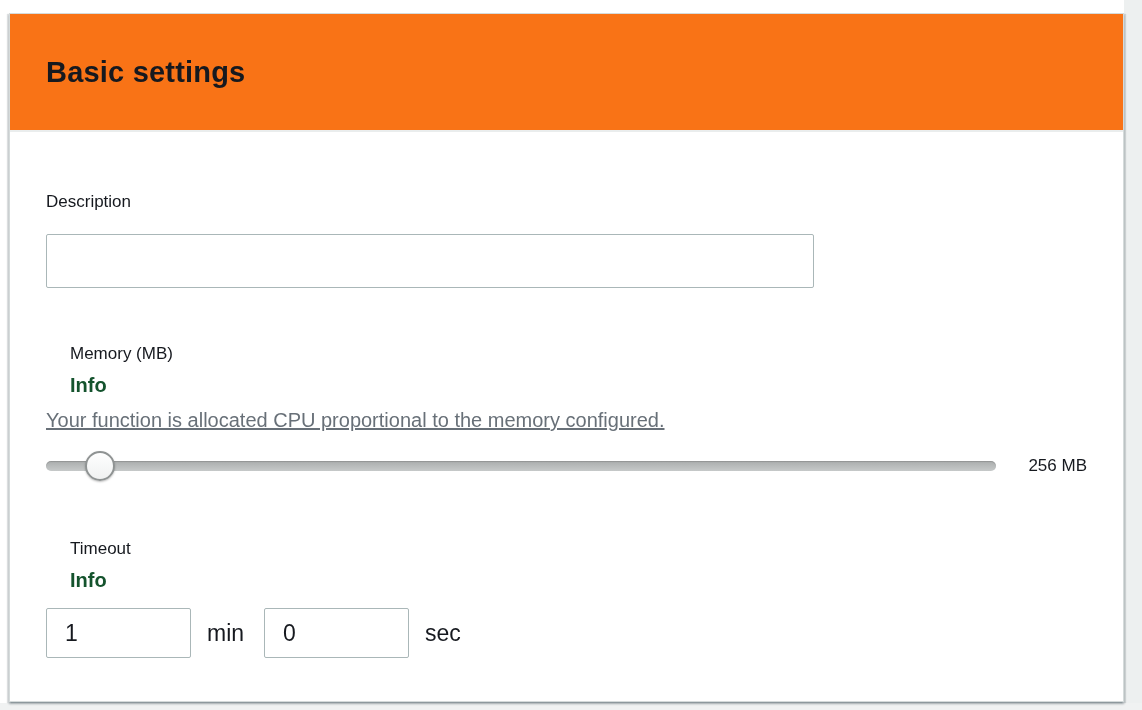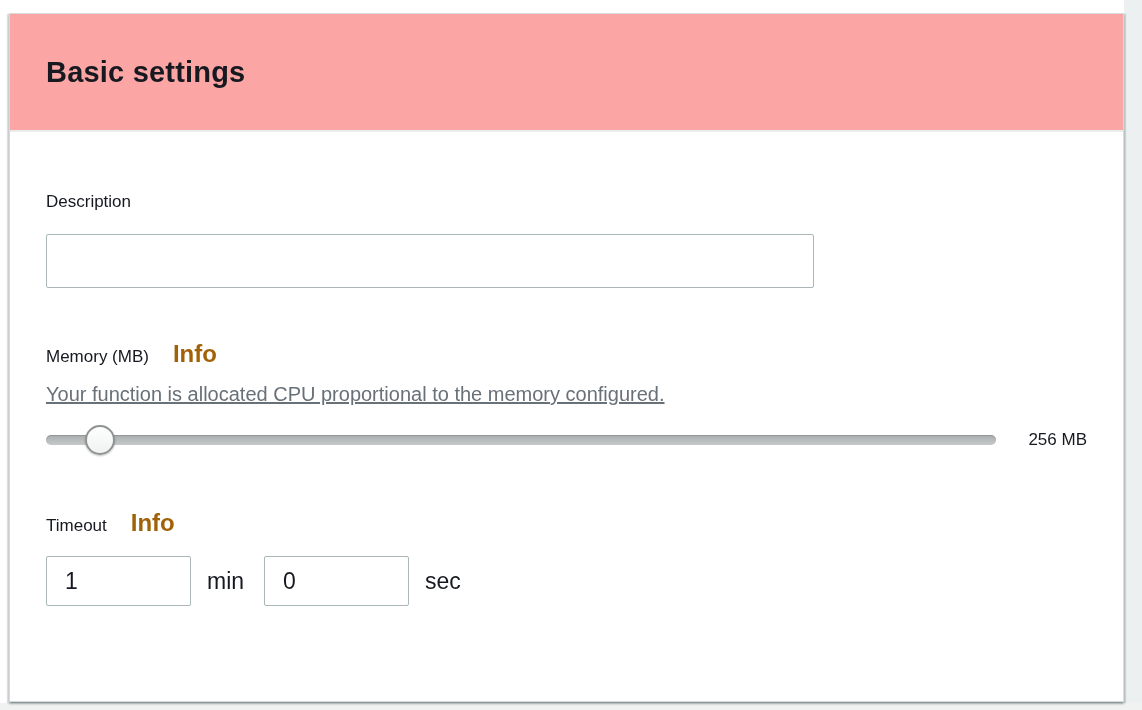--- a/index.html
+++ b/index.html
@@ -29,7 +29,7 @@
   }
   .card-header {
     height: 118px;
-    background: #fca5a5;
+    background: #f97316;
     border-bottom: 2px solid #eaeded;
     display: flex; align-items: center;
     padding: 0 36px;

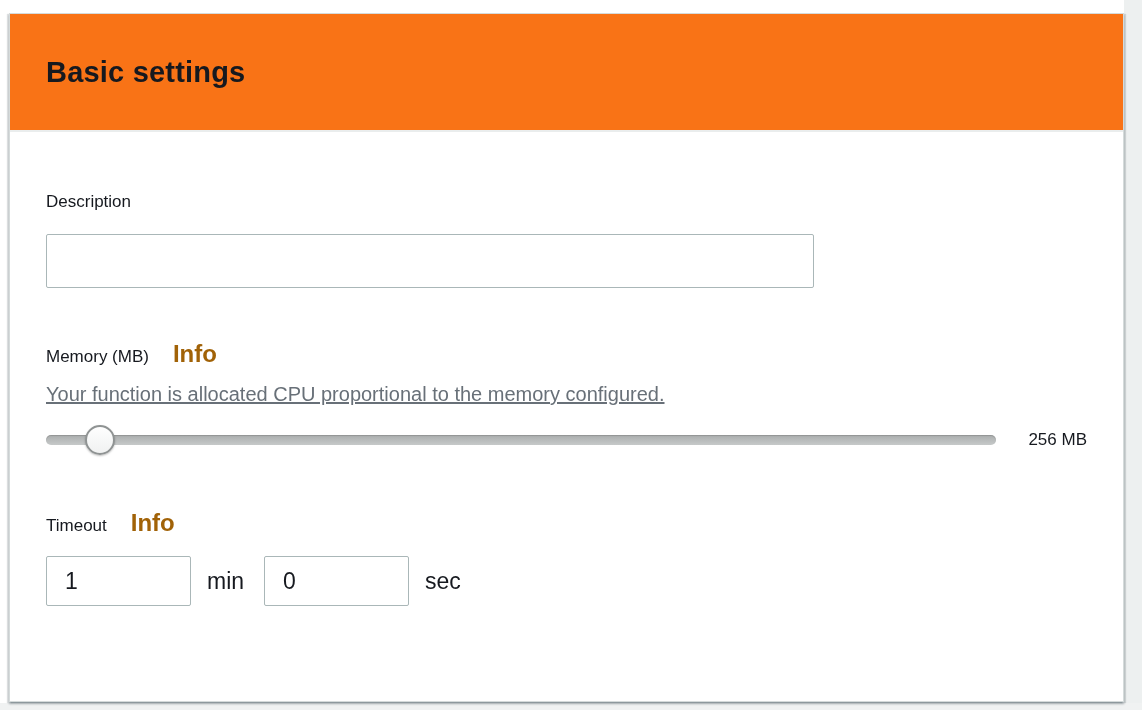--- a/index.html
+++ b/index.html
@@ -48,7 +48,7 @@
     line-height: 28px;
   }
   .label-row {
-    display: flex; align-items: baseline;
+    display: flex; align-items: baseline; flex-direction: column;
   }
   .info-link {
     font-size: 24px;

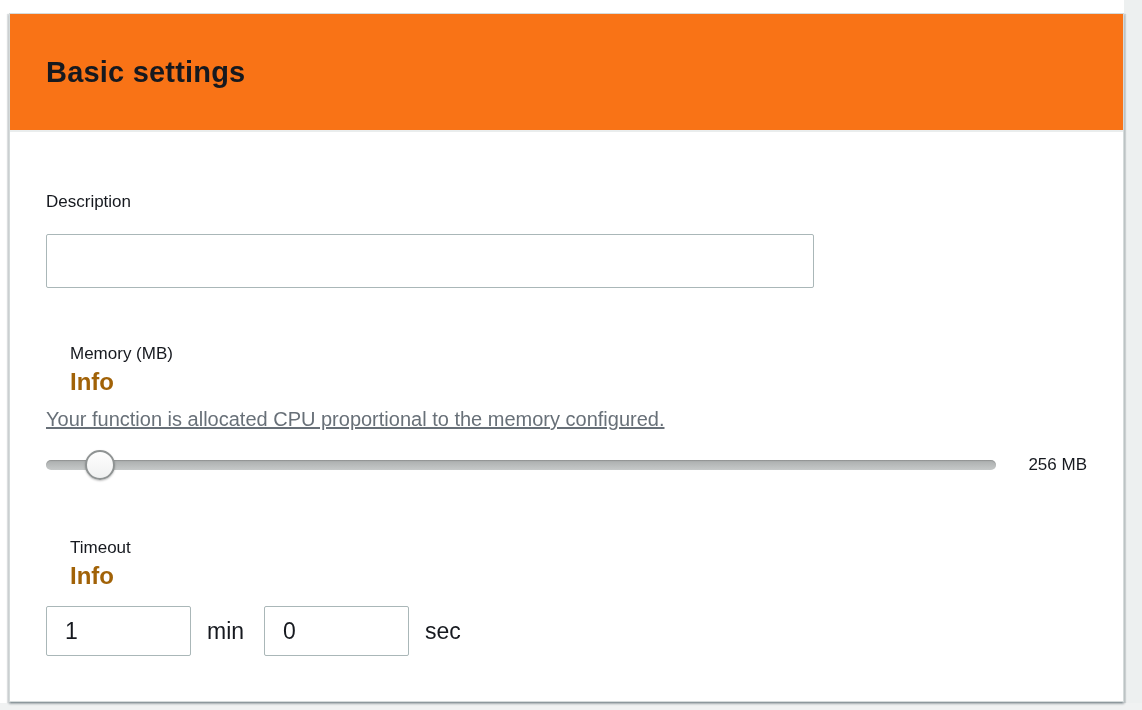--- a/index.html
+++ b/index.html
@@ -51,12 +51,13 @@
     display: flex; align-items: baseline; flex-direction: column;
   }
   .info-link {
-    font-size: 24px;
+    font-size: 20px;
     font-weight: 700;
-    color: #a16207;
+    color: #14532d;
     text-decoration: none;
     margin-left: 24px;
     cursor: pointer;
+    margin-top: 6px;
   }
   .help-text {
     font-size: 20px;

